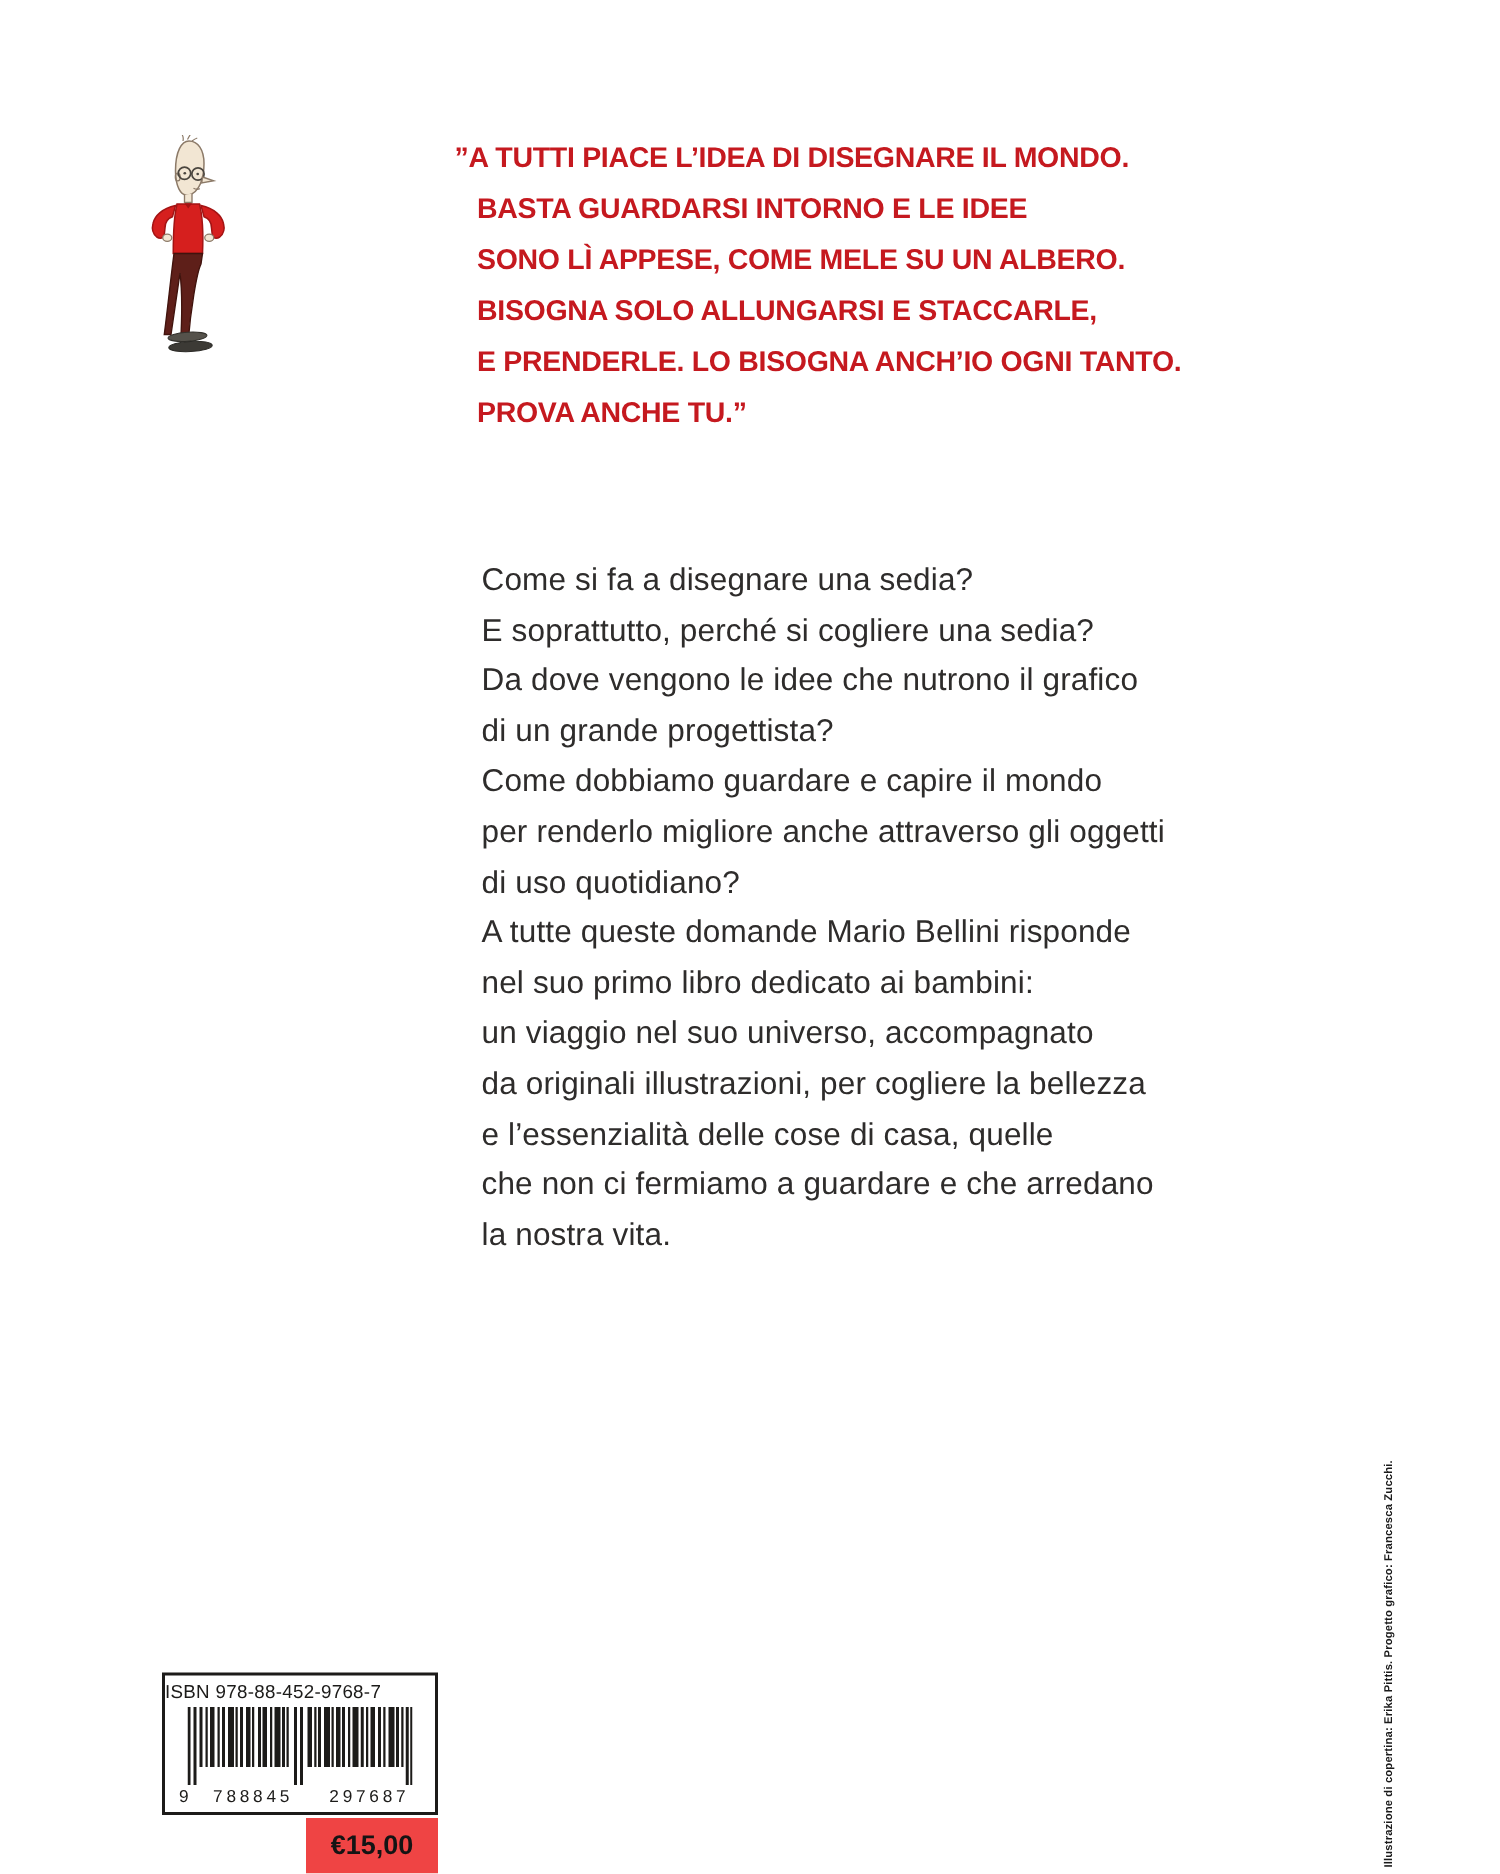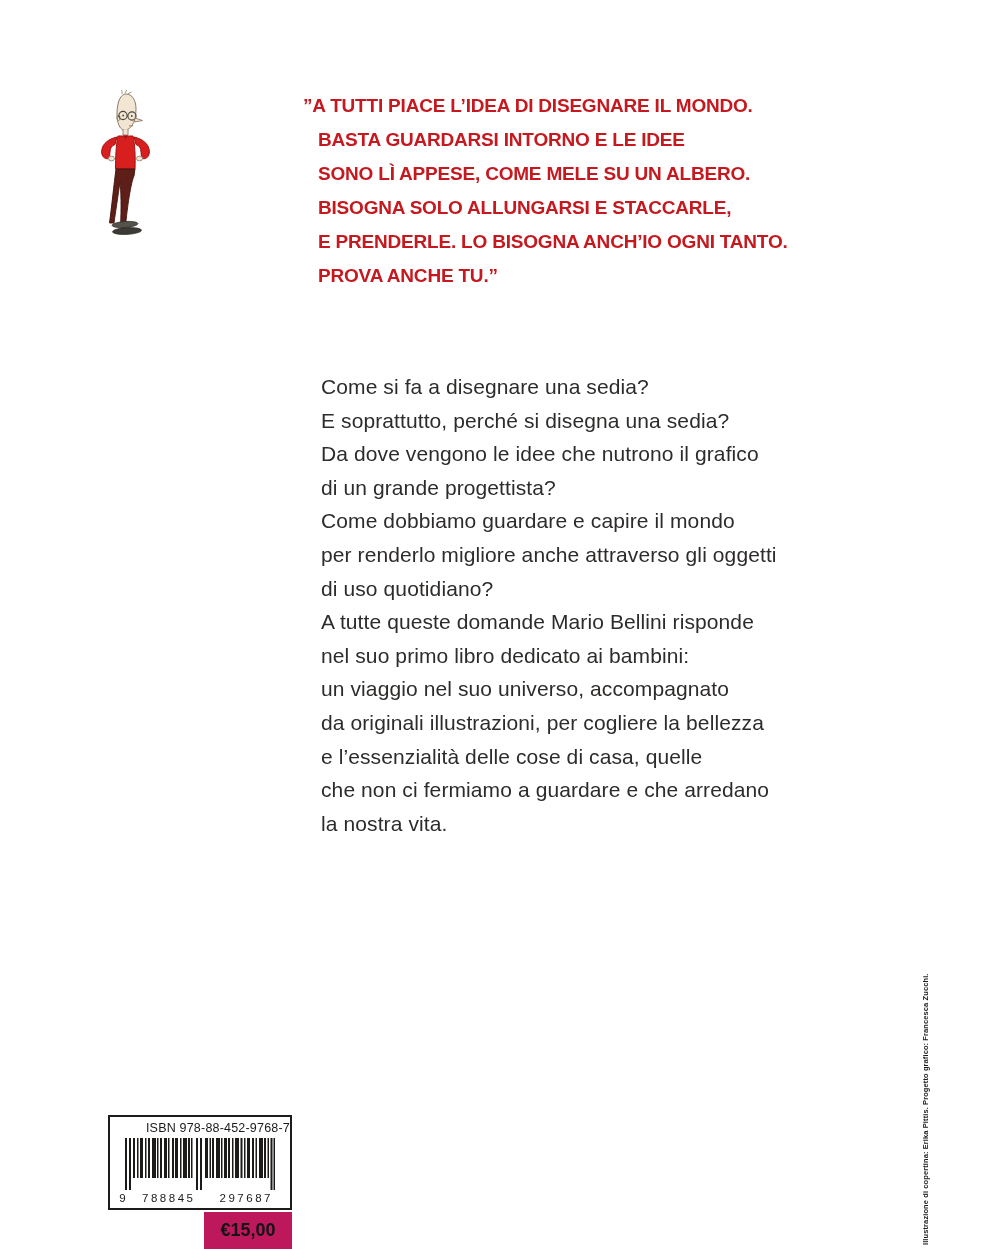--- a/index.html
+++ b/index.html
@@ -127,7 +127,7 @@
 
 <div class="body-block">
   <div class="body-line">Come si fa a disegnare una sedia?</div>
-  <div class="body-line">E soprattutto, perché si disegna una sedia?</div>
+  <div class="body-line">E soprattutto, perché si cogliere una sedia?</div>
   <div class="body-line">Da dove vengono le idee che nutrono il grafico</div>
   <div class="body-line">di un grande progettista?</div>
   <div class="body-line">Come dobbiamo guardare e capire il mondo</div>

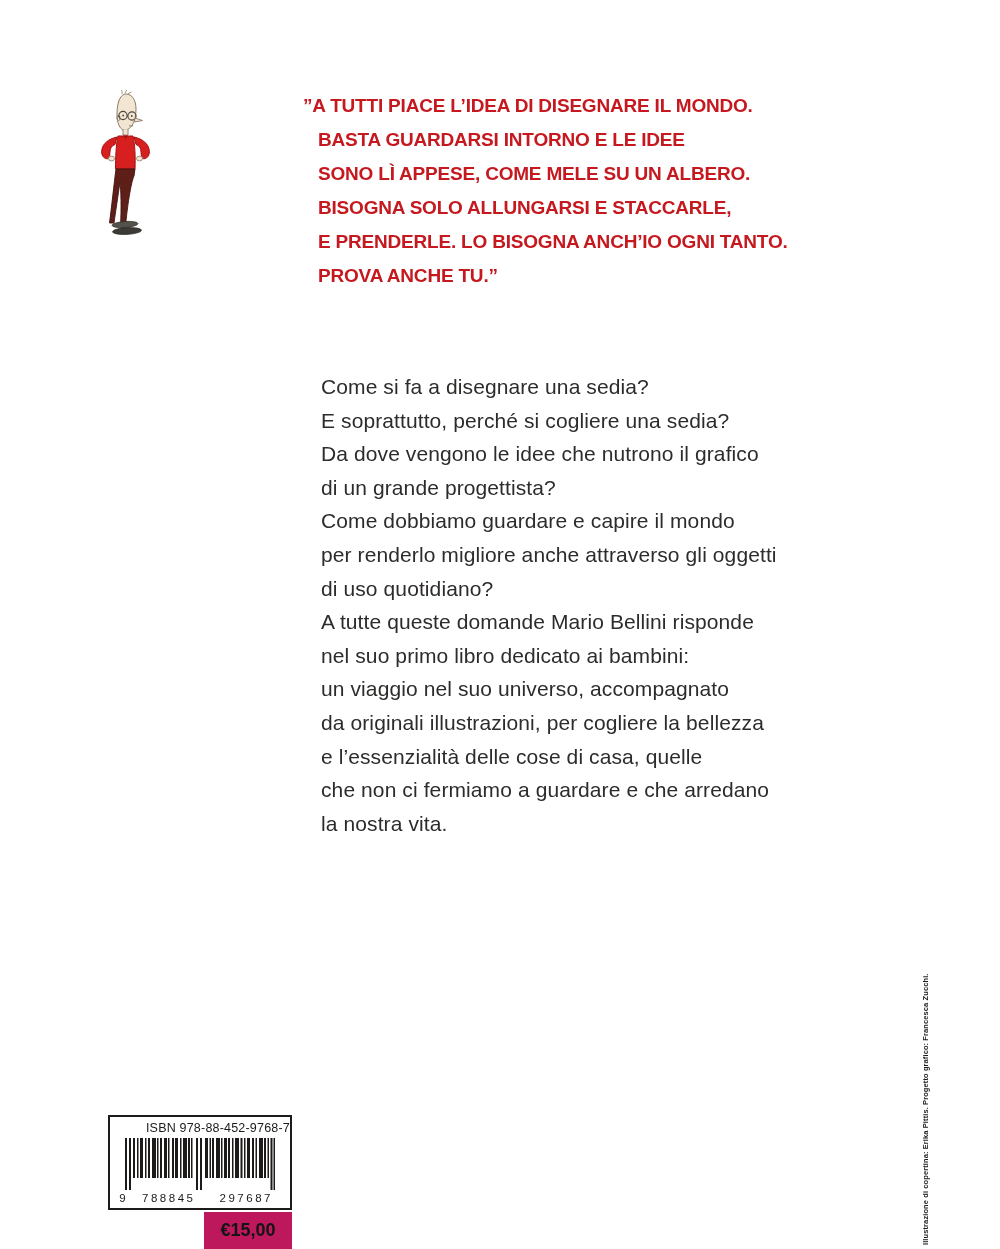--- a/index.html
+++ b/index.html
@@ -40,8 +40,8 @@
     border:2px solid var(--ink);
   }
   .bc-isbn{
-    position:absolute;top:4px;left:0;right:0;text-align:right;
-    font-size:12.5px;letter-spacing:0.2px;color:var(--ink);padding-left:30px;
+    position:absolute;top:4px;left:0;right:0;text-align:left;
+    font-size:12.5px;letter-spacing:0.2px;color:var(--ink);
   }
   .bc-svg{position:absolute;top:21px;left:15px;}
   .bc-digits{

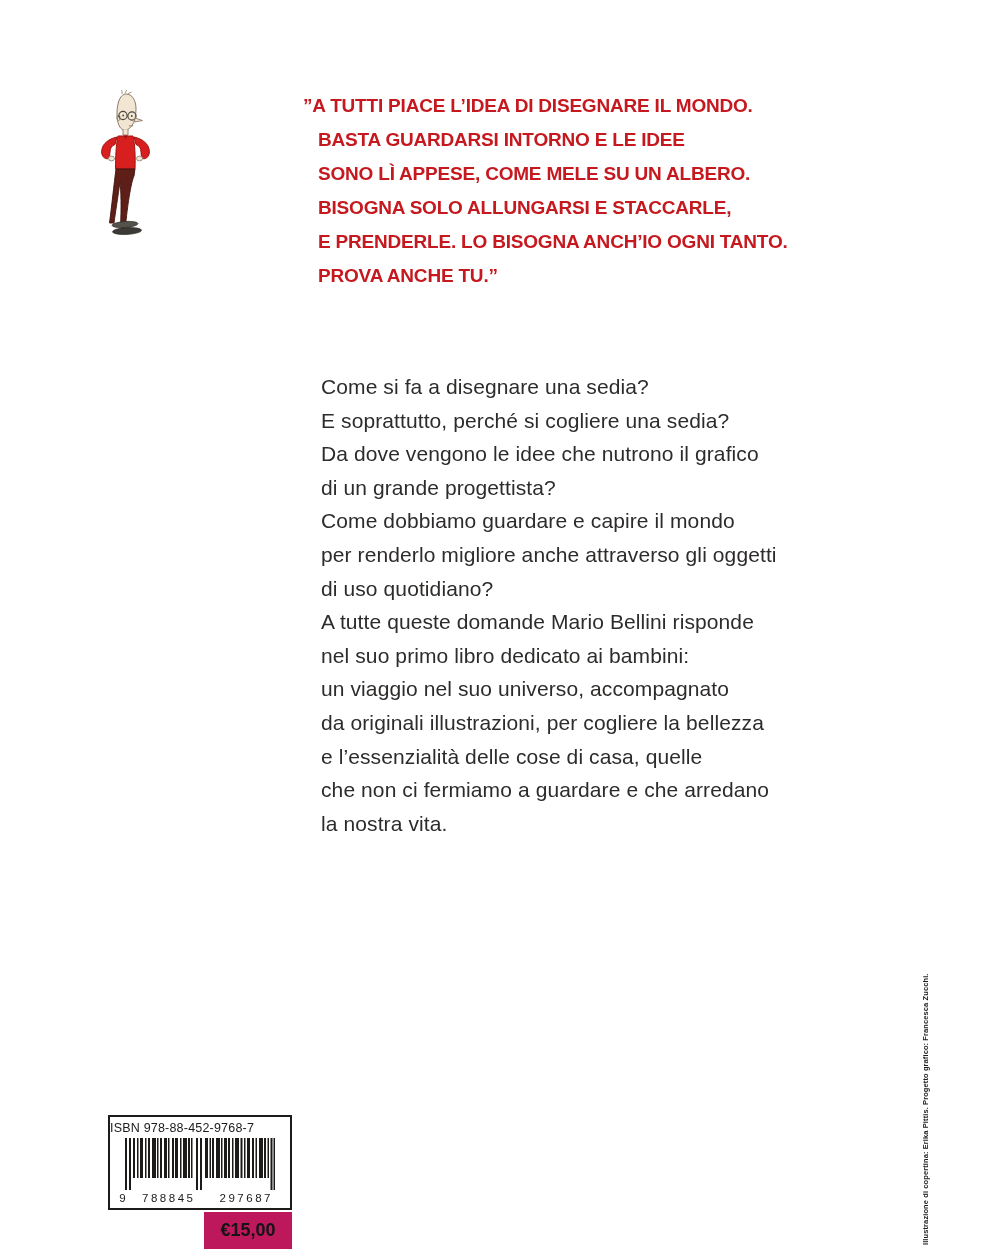--- a/index.html
+++ b/index.html
@@ -57,7 +57,7 @@
     display:flex;align-items:center;justify-content:center;margin-top:46px;
   }
   .bc-price{
-    flex:1;background:#be185d;color:#141414;
+    flex:1;background:#ef4444;color:#141414;
     font-weight:700;font-size:18px;
     display:flex;align-items:center;justify-content:center;
   }

